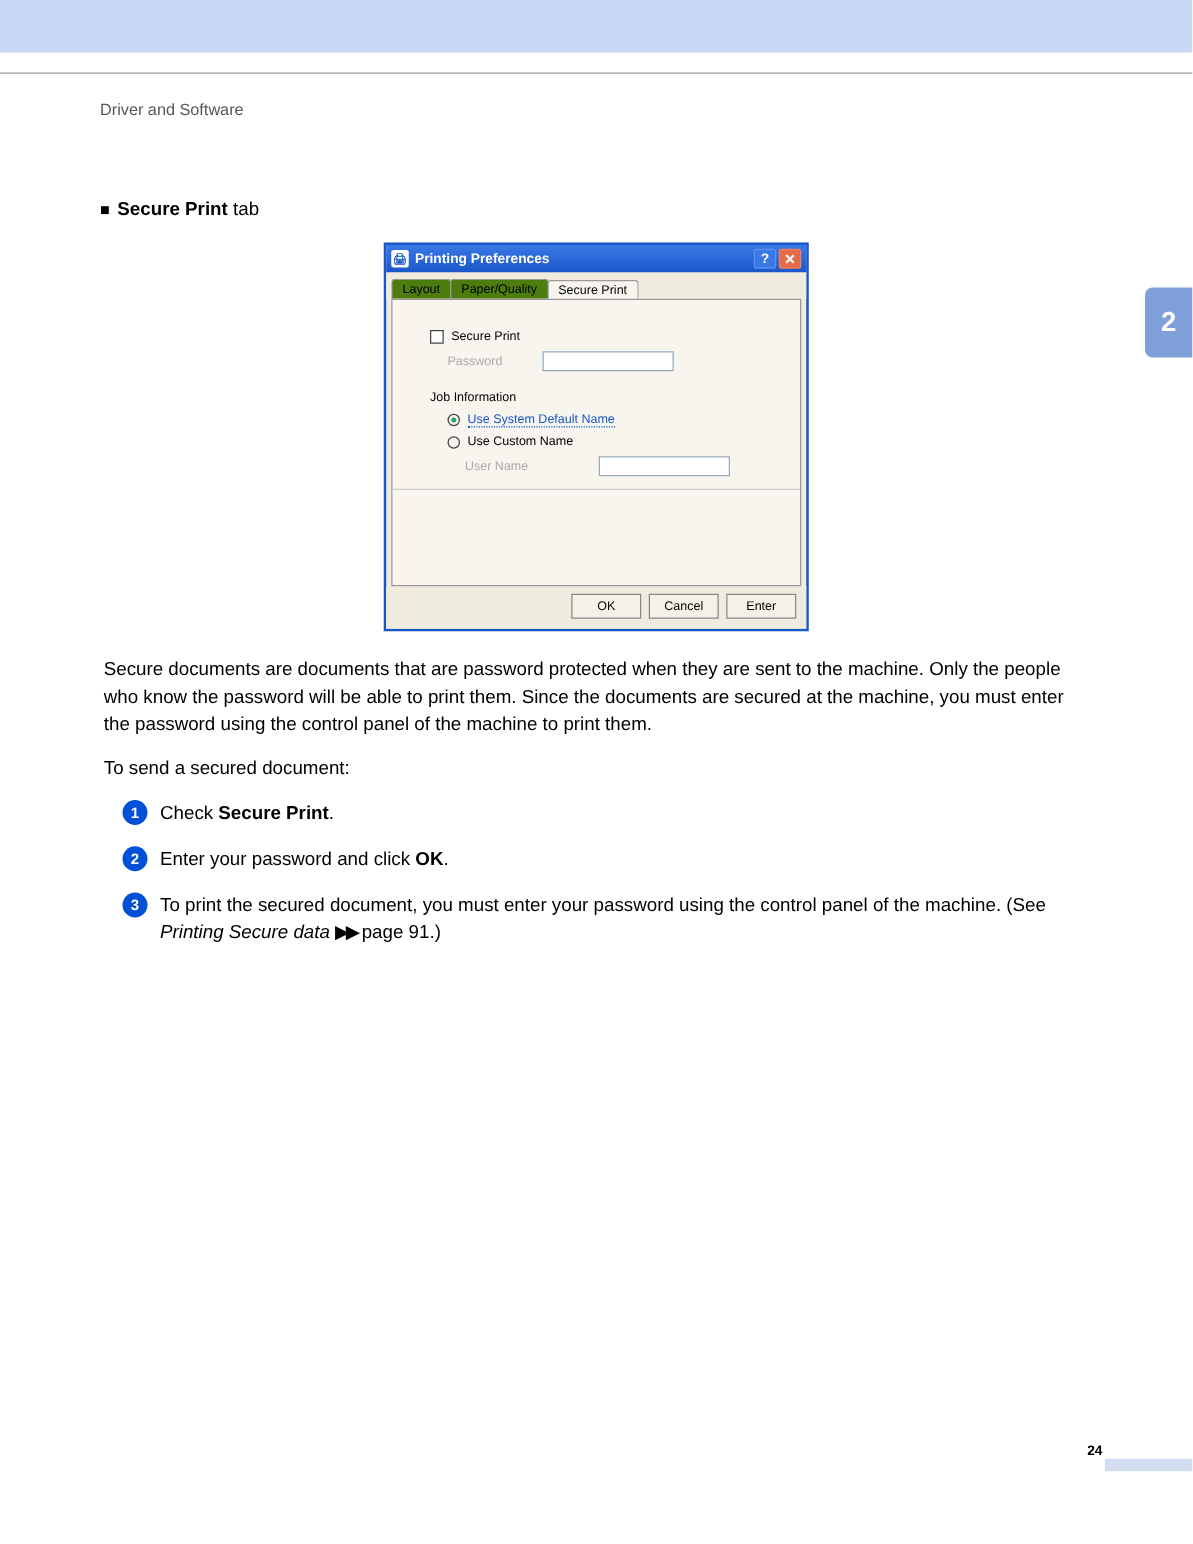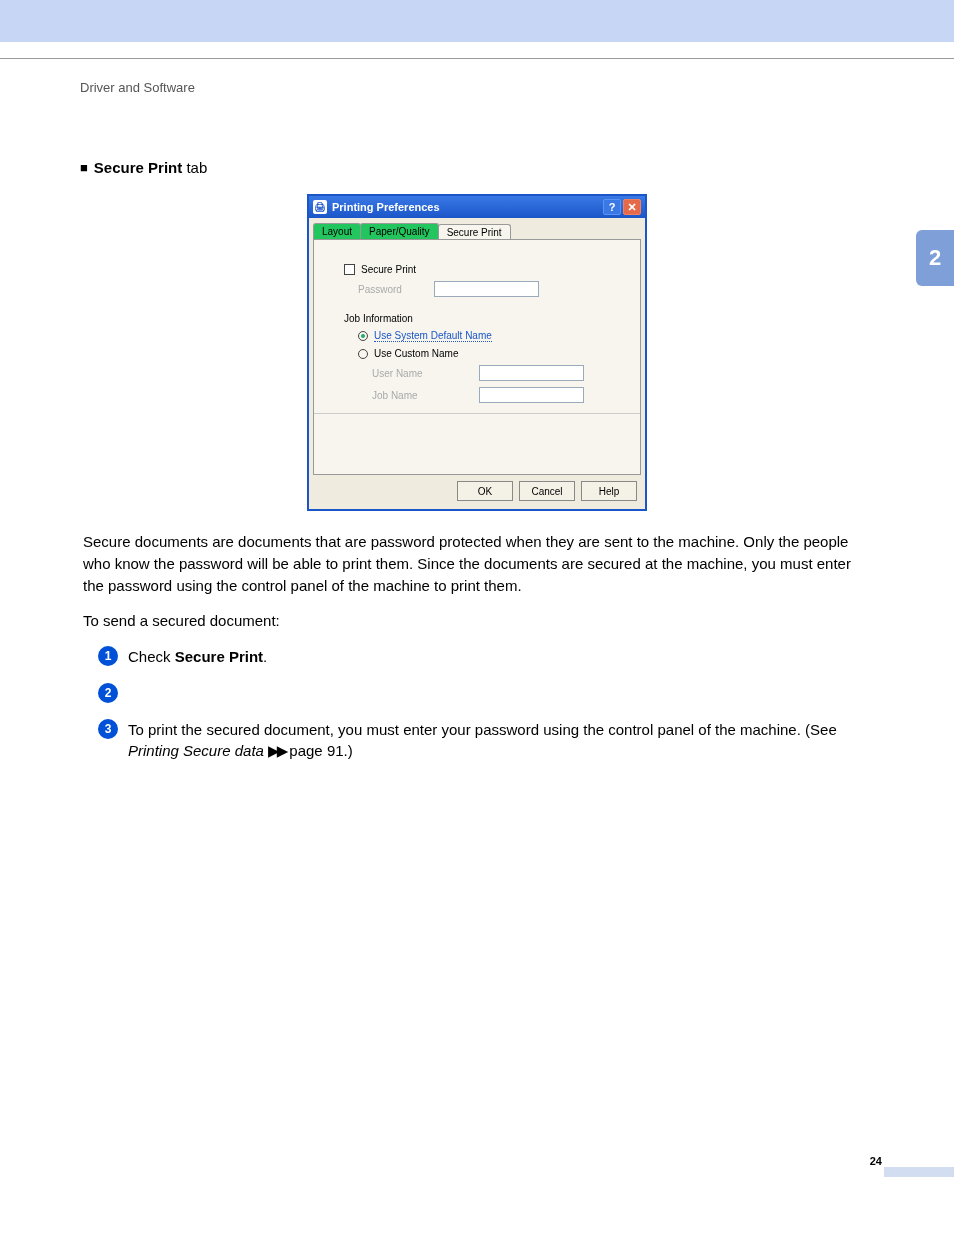--- a/index.html
+++ b/index.html
@@ -128,7 +128,7 @@
     padding:2px 8px;
     border:1px solid #999;
     border-bottom:none;
-    background:#22c55e;
+    background:#4d7c0f;
     margin-right:-1px;
     border-radius:3px 3px 0 0;
     cursor:pointer;

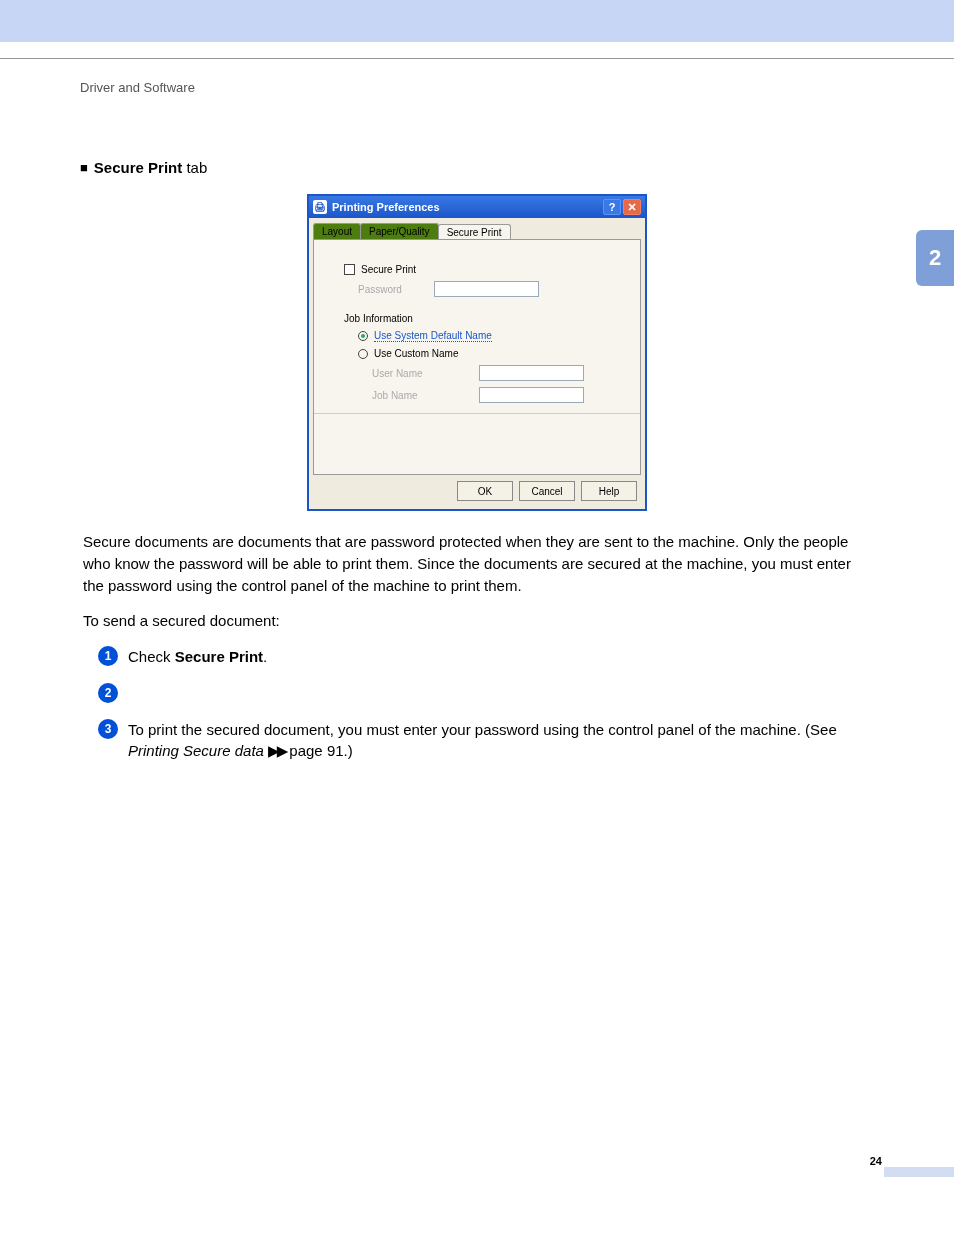--- a/index.html
+++ b/index.html
@@ -272,10 +272,6 @@
           <span style="width:70px">User Name</span>
           <span class="text-input"></span>
         </div>
-        <div class="row indent3 disabled">
-          <span style="width:70px">Job Name</span>
-          <span class="text-input"></span>
-        </div>
         <hr>
       </div>
       <div class="btnrow">

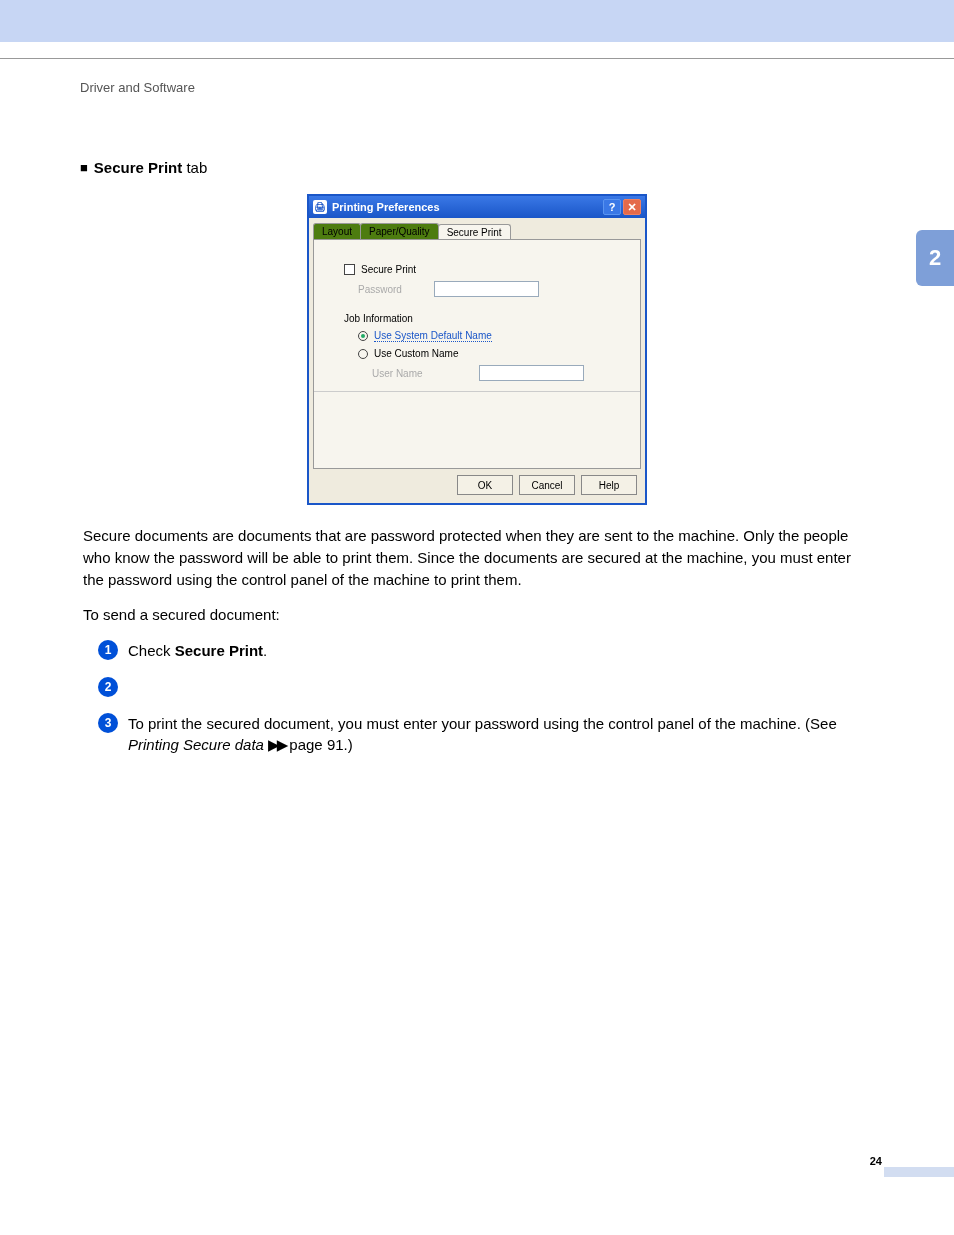--- a/index.html
+++ b/index.html
@@ -277,7 +277,7 @@
       <div class="btnrow">
         <div class="btn">OK</div>
         <div class="btn">Cancel</div>
-        <div class="btn">Help</div>
+        <div class="btn">Enter</div>
       </div>
     </div>
   </div>

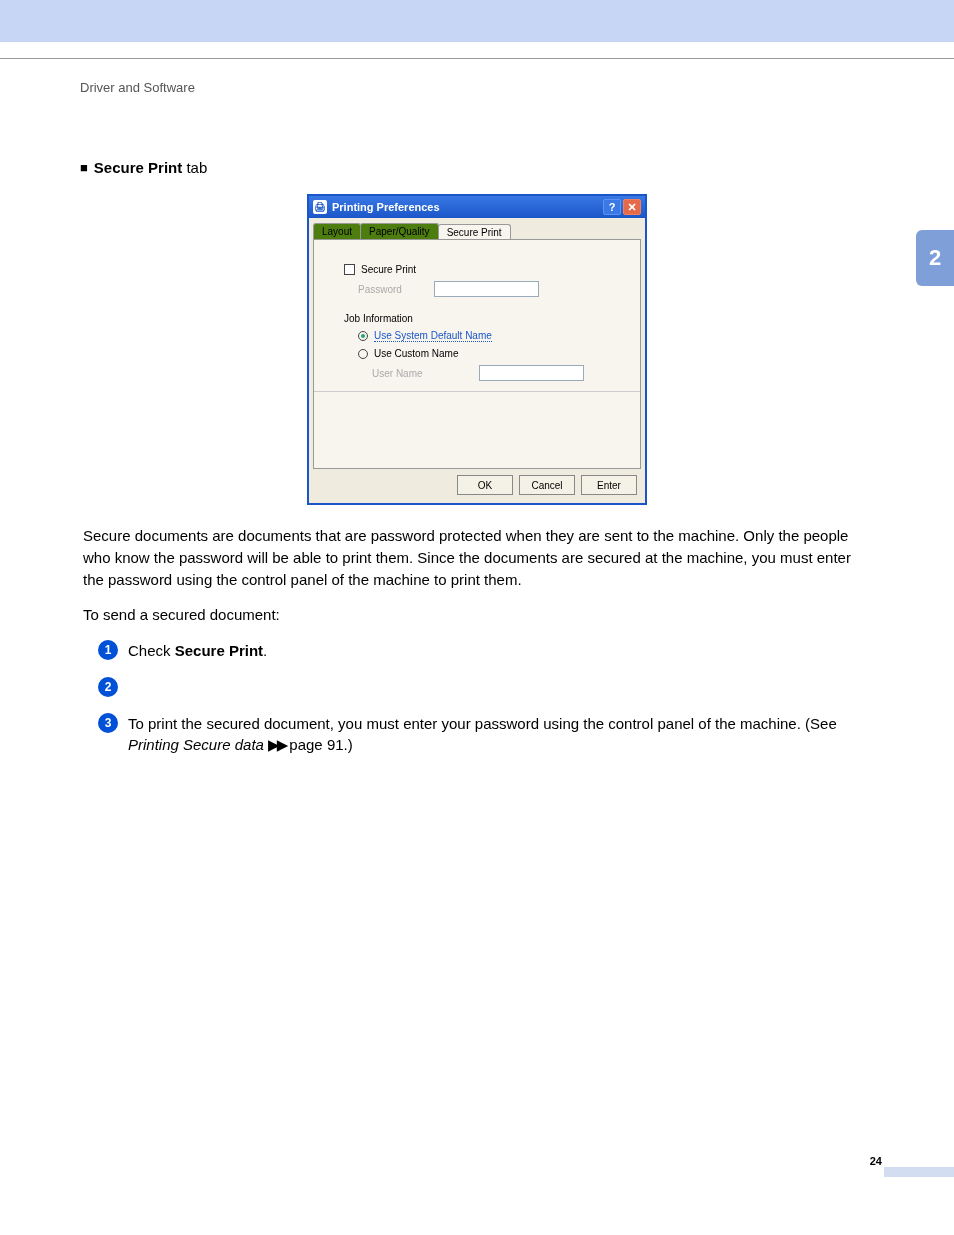--- a/index.html
+++ b/index.html
@@ -292,6 +292,7 @@
 
   <div class="step">
     <div class="step-num">2</div>
+    <div class="step-text"><span>Enter your password and click </span><span class="bold">OK</span><span>.</span></div>
   </div>
 
   <div class="step">

